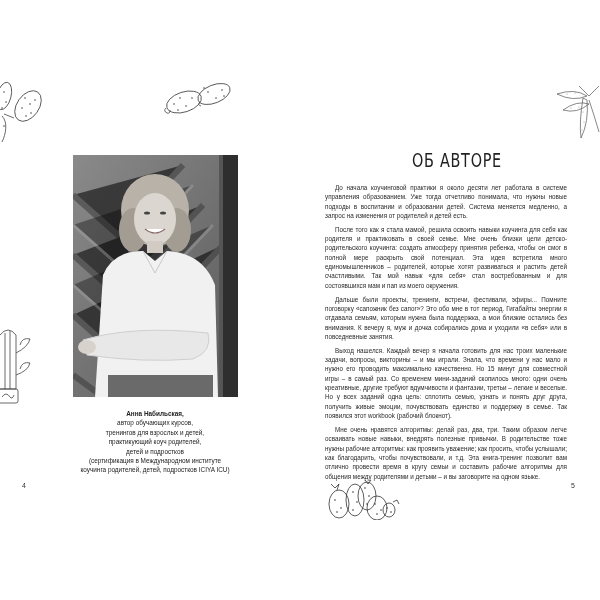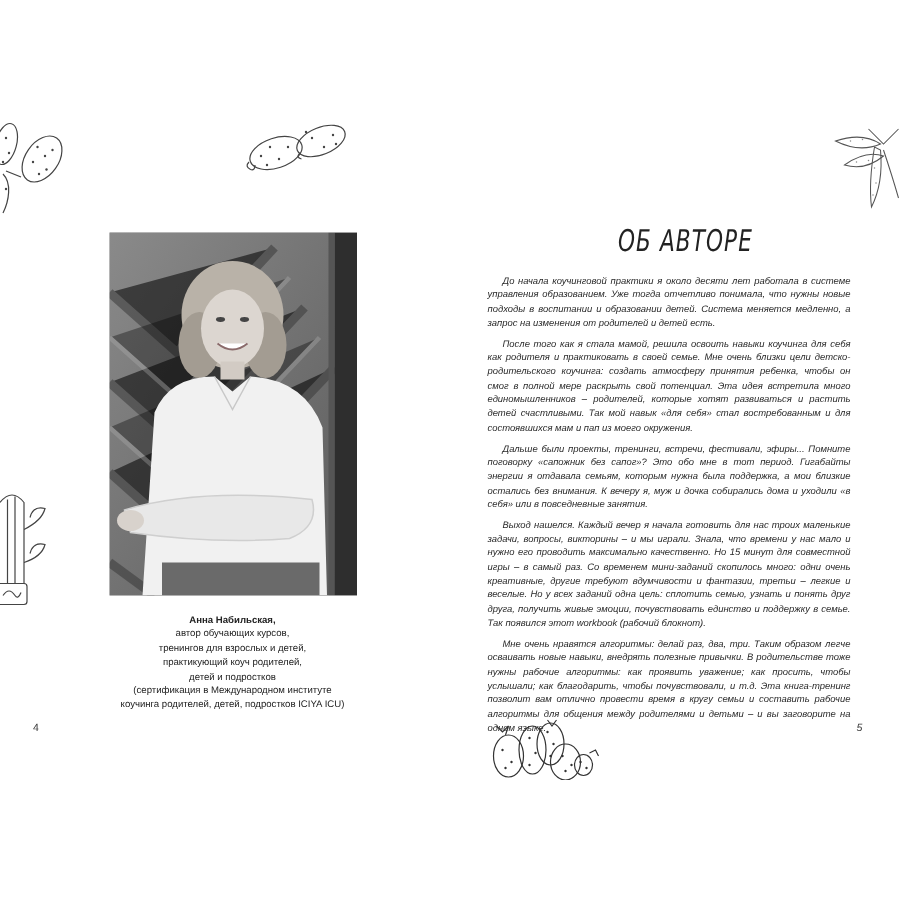--- a/index.html
+++ b/index.html
@@ -9,7 +9,7 @@
     }
     .spread { position: absolute; left: 0; top: 0; width: 600px; height: 600px; }
     .page-left { position: absolute; left: 0; top: 0; width: 300px; height: 600px; }
-    .page-right { position: absolute; left: 300px; top: 0; width: 300px; height: 600px; font-style: italic; }
+    .page-right { position: absolute; left: 300px; top: 0; width: 300px; height: 600px; }
     .doodle { position: absolute; }
     .photo {
       position: absolute; left: 73px; top: 155px; width: 165px; height: 242px; overflow: hidden;

